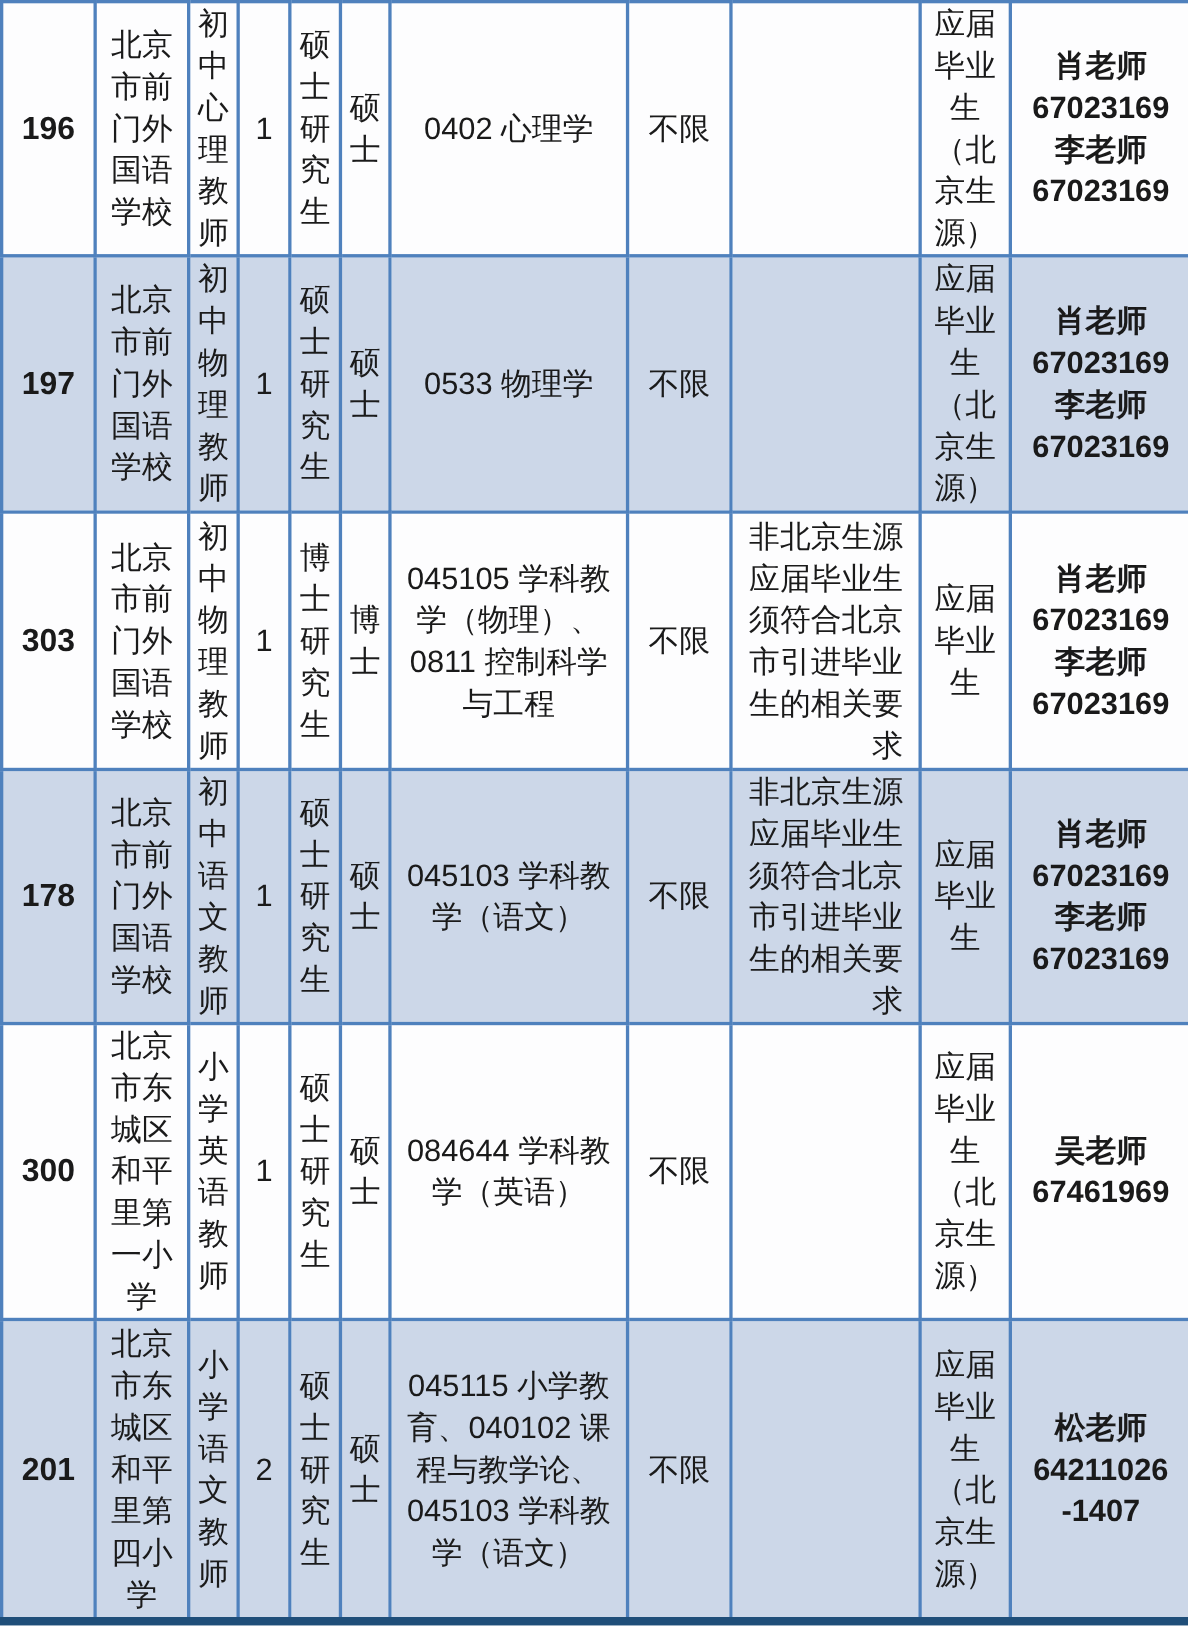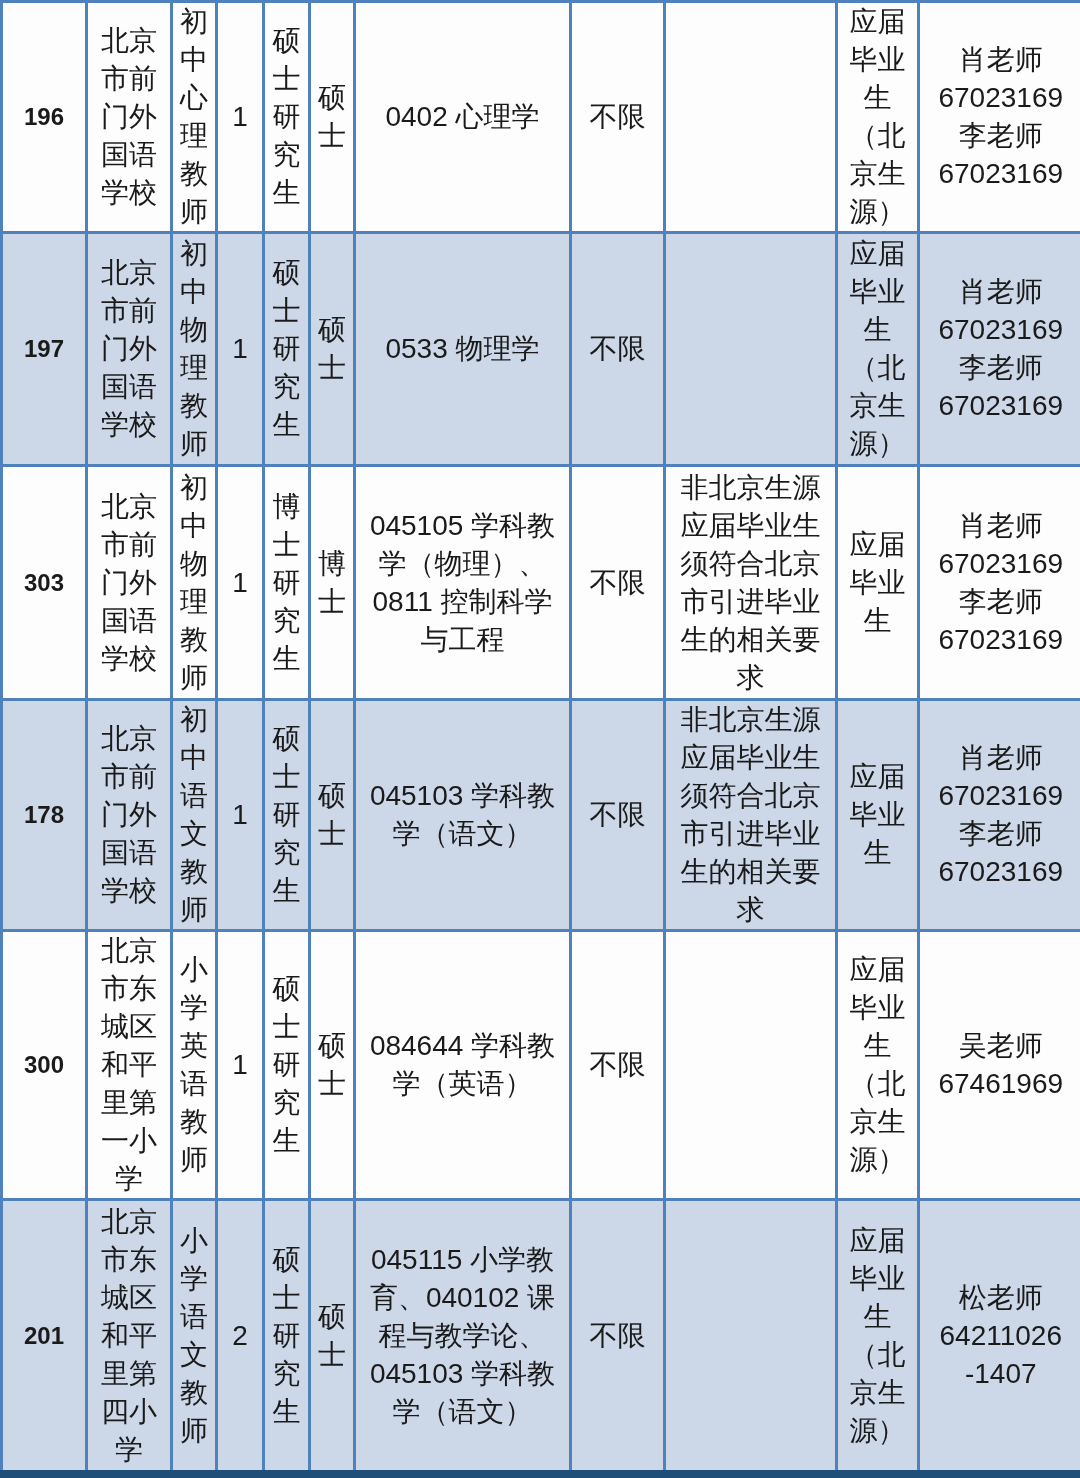--- a/index.html
+++ b/index.html
@@ -36,7 +36,7 @@
   td.cell-seq{font-weight:bold;font-size:24px;}
   td.cell-major{text-align:center;padding:0 12px;}
   td.cell-note{text-align:center;padding:0 14px;}
-  td.cell-contact{border-right:none;}
+  td.cell-contact{border-right:none;font-weight:bold;}
   
   col.c-seq{width:85px;}
   col.c-school{width:85px;}

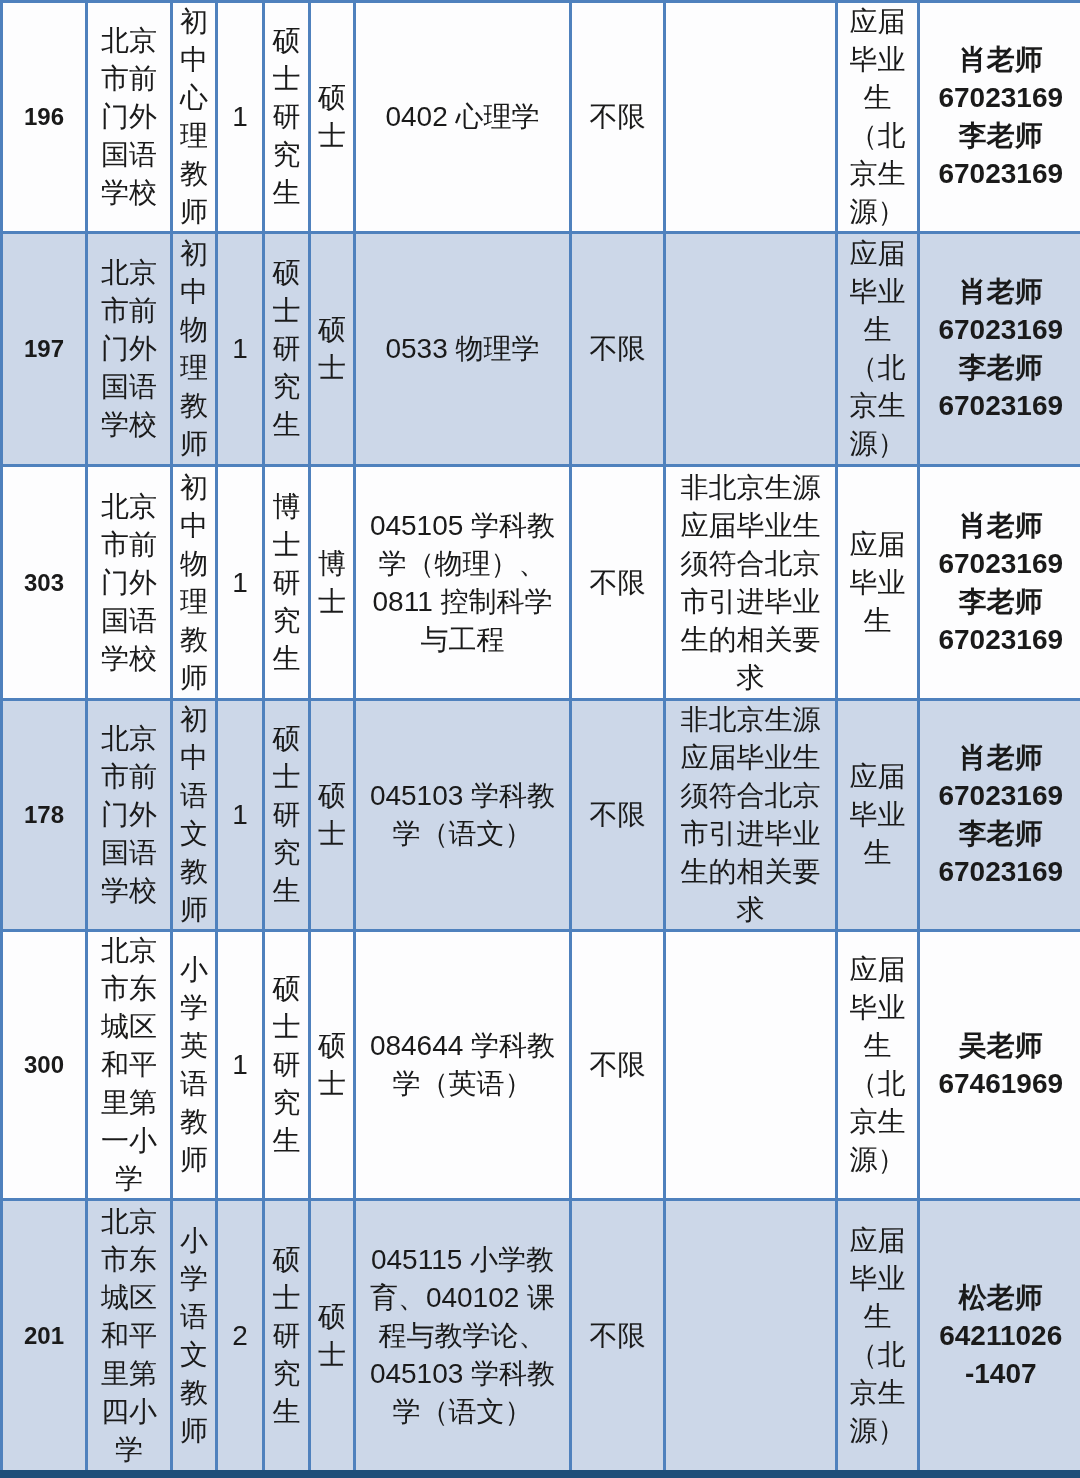--- a/index.html
+++ b/index.html
@@ -33,7 +33,7 @@
   }
   tr.white td{background:var(--row-white);}
   tr.blue td{background:var(--row-blue);}
-  td.cell-seq{font-weight:bold;font-size:24px;}
+  td.cell-seq{font-weight:bold;font-size:29px;}
   td.cell-major{text-align:center;padding:0 12px;}
   td.cell-note{text-align:center;padding:0 14px;}
   td.cell-contact{border-right:none;font-weight:bold;}

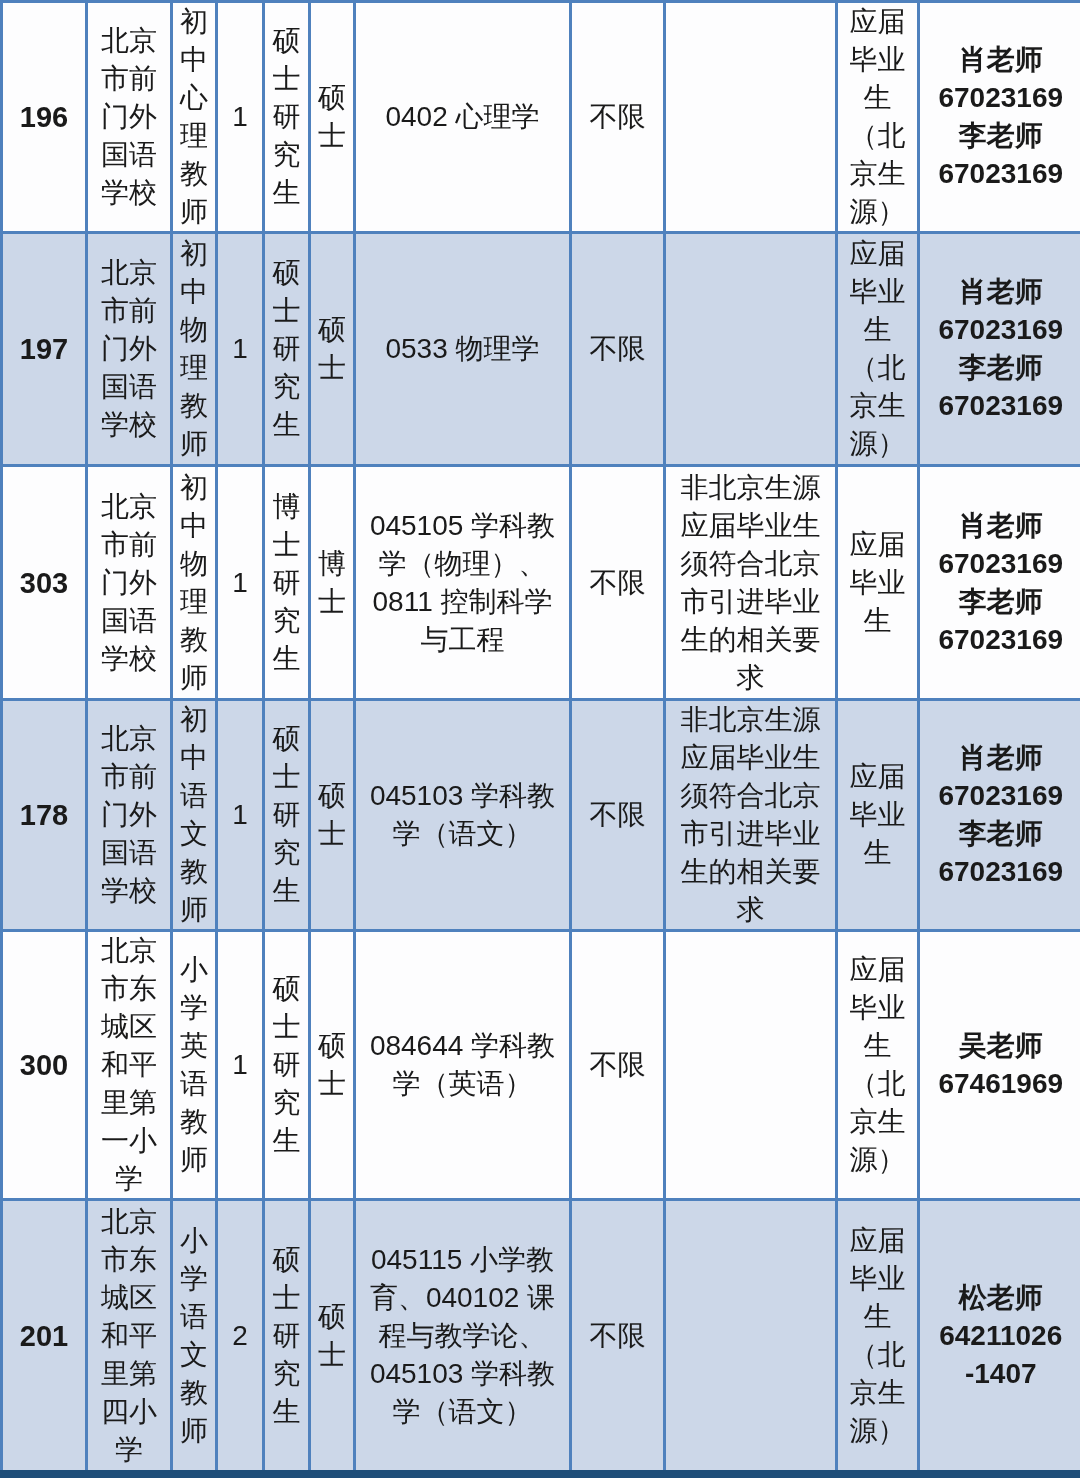--- a/index.html
+++ b/index.html
@@ -35,7 +35,7 @@
   tr.blue td{background:var(--row-blue);}
   td.cell-seq{font-weight:bold;font-size:29px;}
   td.cell-major{text-align:center;padding:0 12px;}
-  td.cell-note{text-align:center;padding:0 14px;}
+  td.cell-note{text-align:right;padding:0 14px;}
   td.cell-contact{border-right:none;font-weight:bold;}
   
   col.c-seq{width:85px;}

